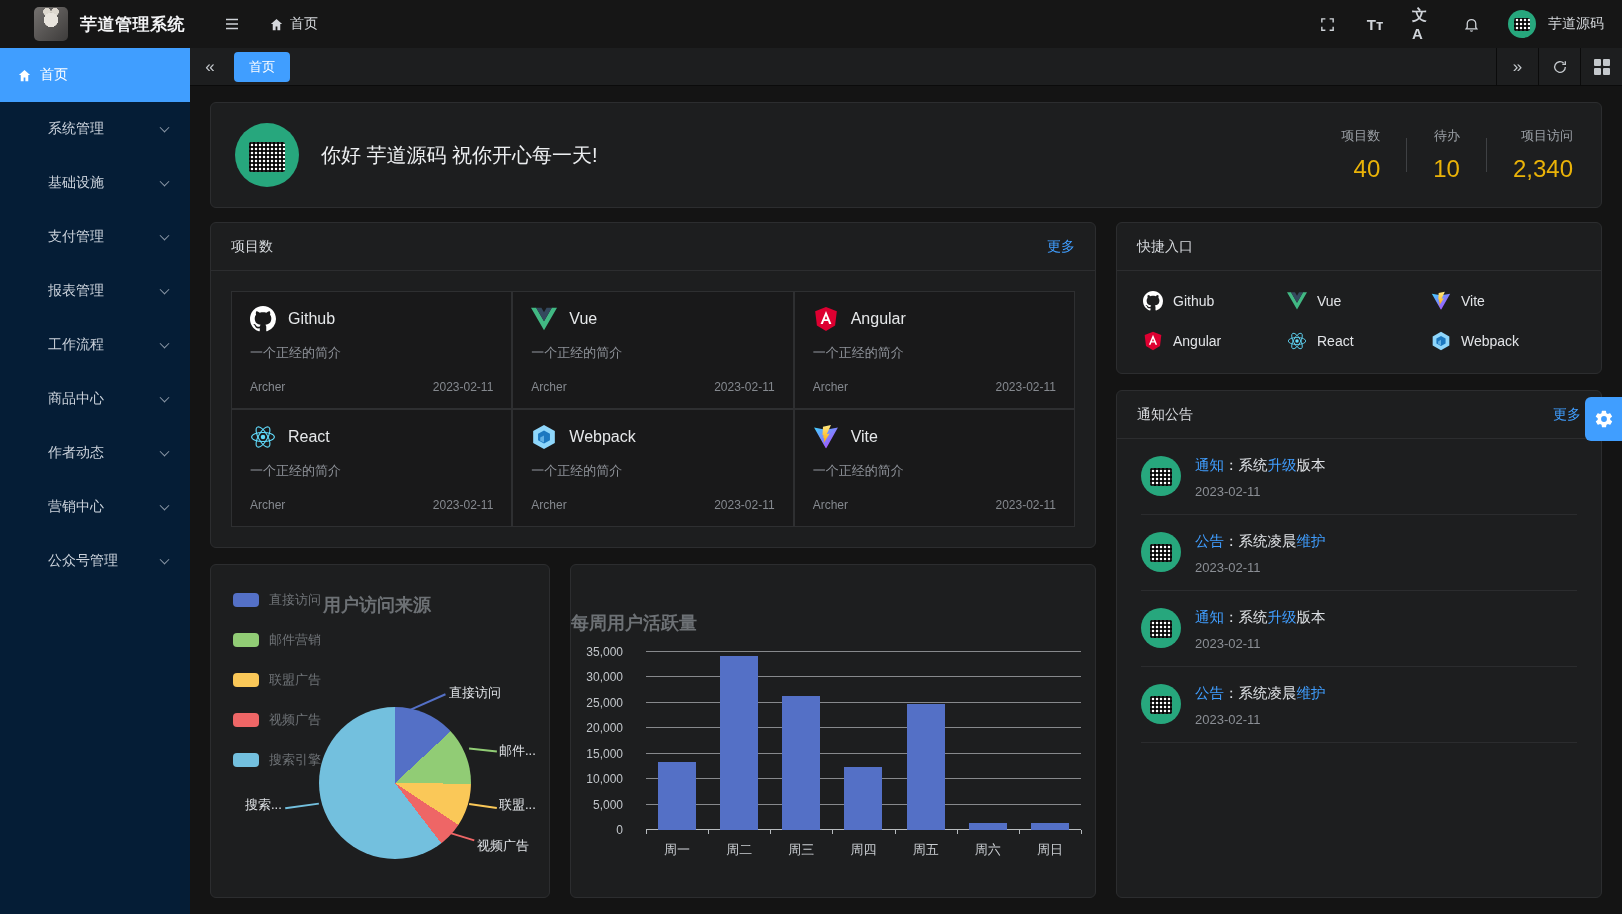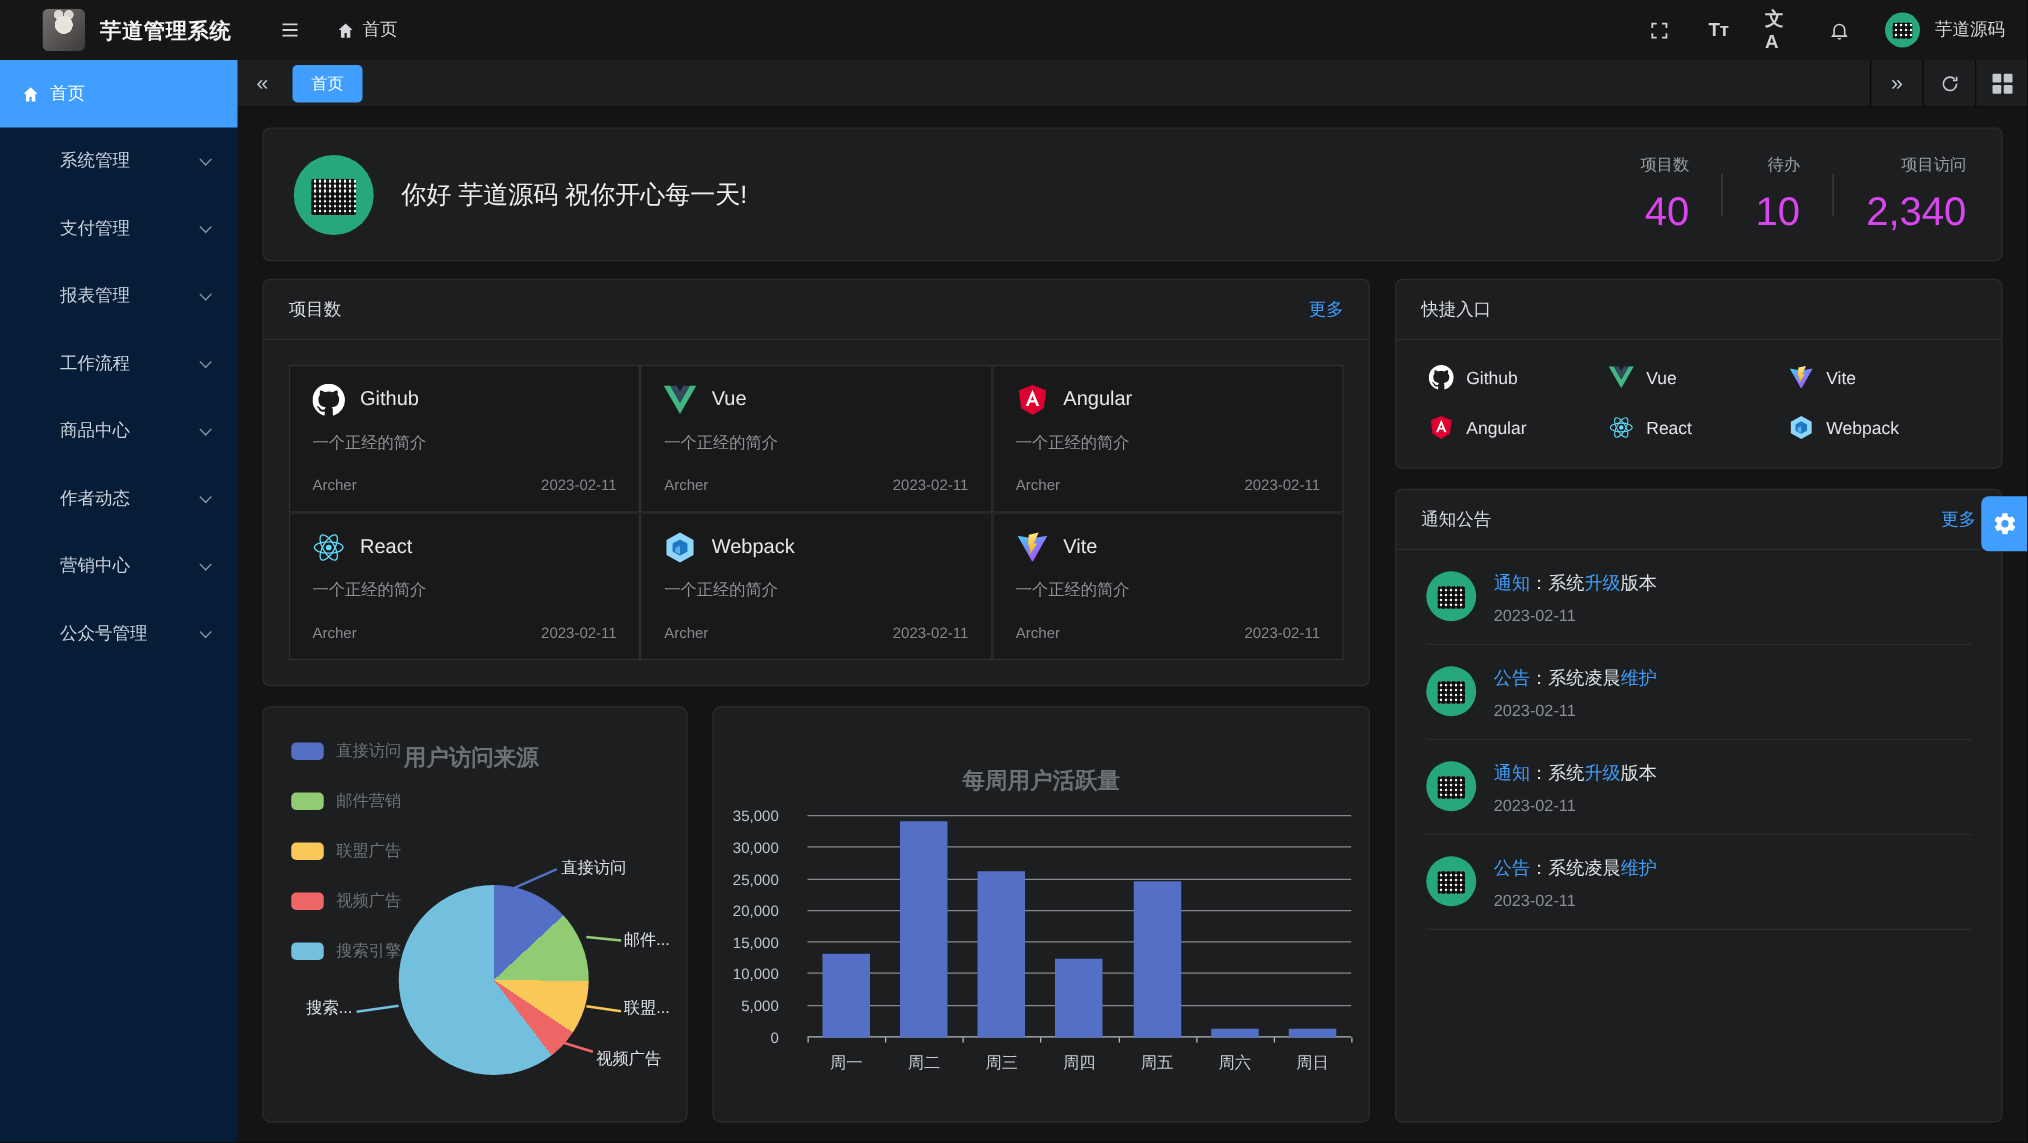--- a/index.html
+++ b/index.html
@@ -177,6 +177,10 @@
             <span class="chev"></span>
           </div>
           <div class="menu-item">
+            <span class="mi-label">基础设施</span>
+            <span class="chev"></span>
+          </div>
+          <div class="menu-item">
             <span class="mi-label">支付管理</span>
             <span class="chev"></span>
           </div>

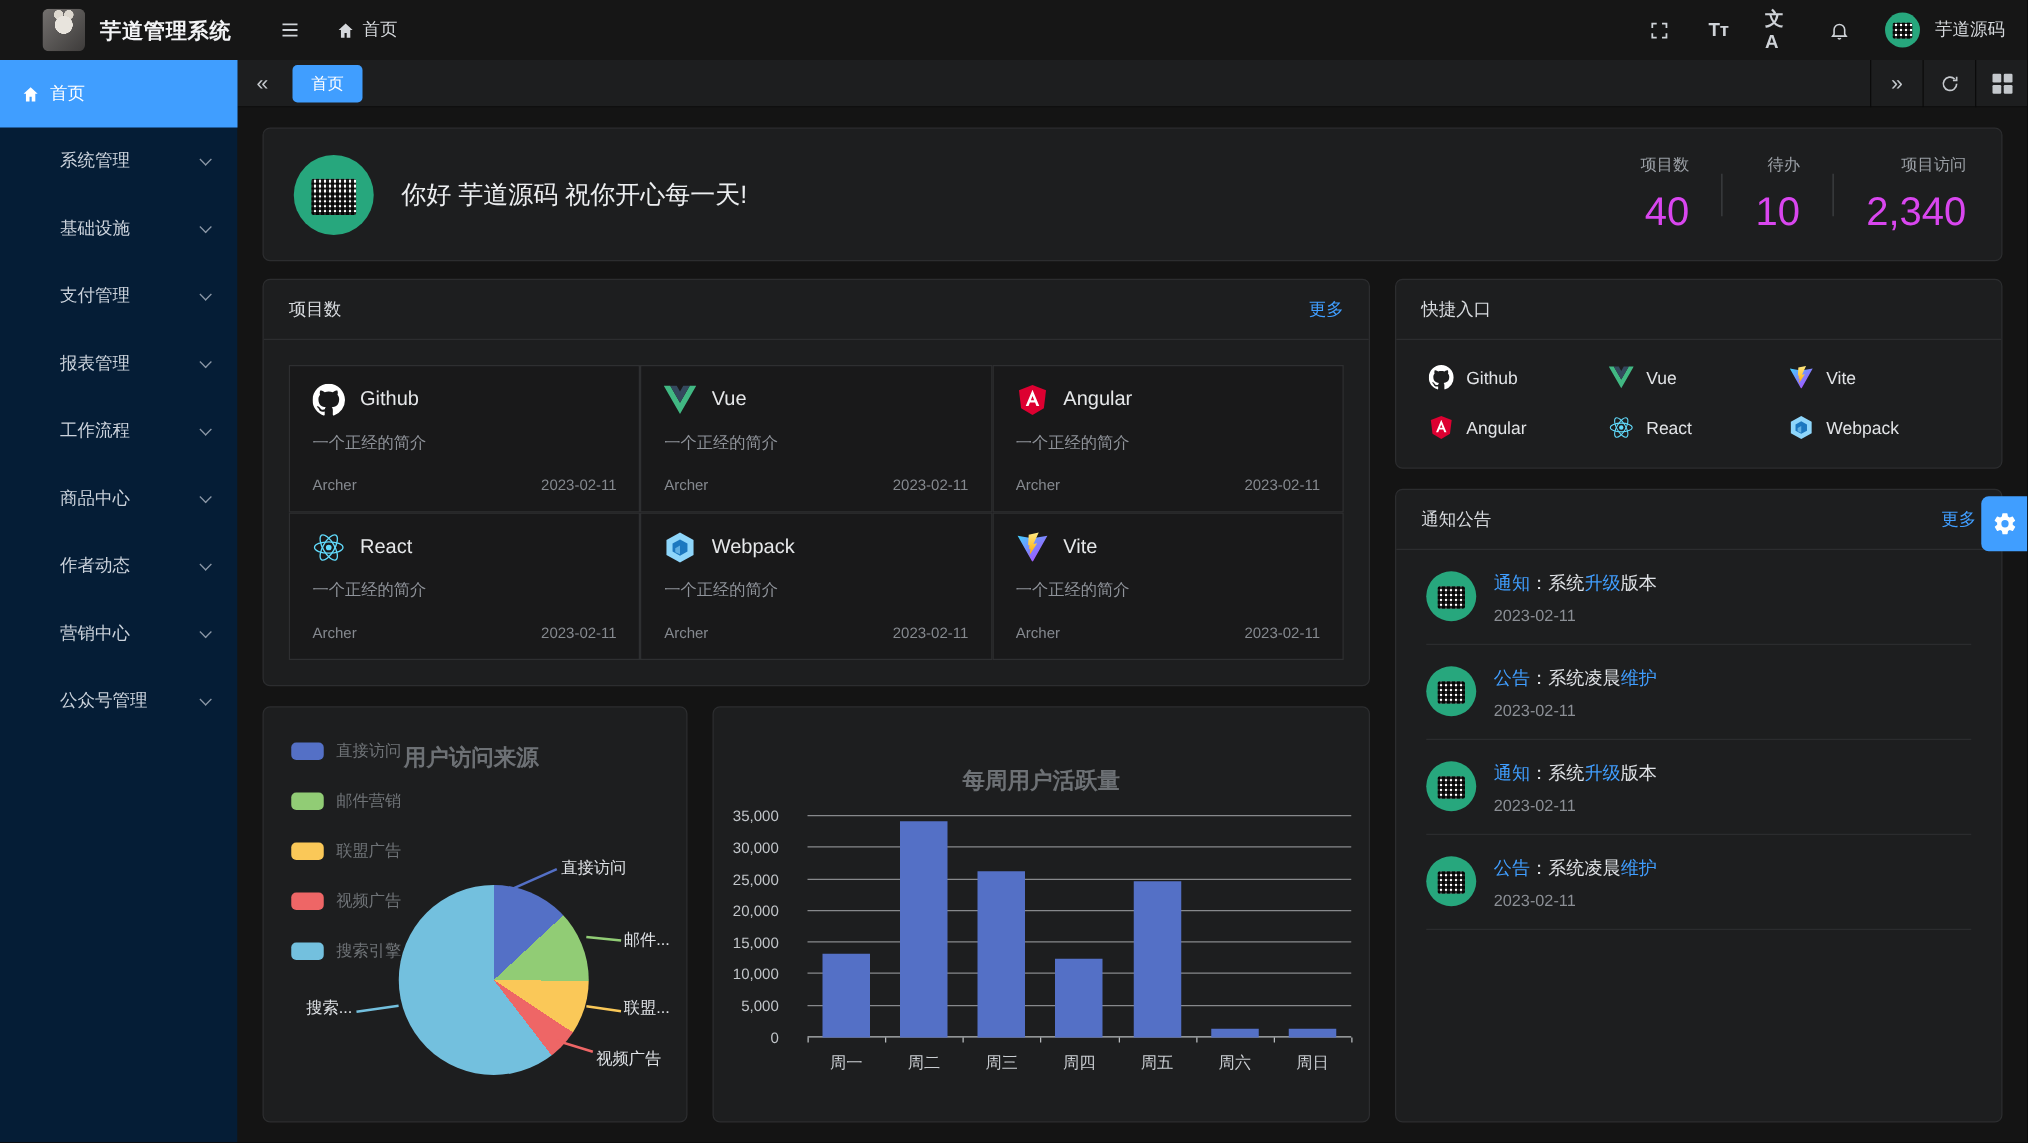--- a/index.html
+++ b/index.html
@@ -59,7 +59,7 @@
   .stats { display:flex; align-items:center; }
   .stat { text-align:right; }
   .stat-label { font-size:13px; color:#9ba0a6; }
-  .stat-value { font-size:32px; color:#d946ef; margin-top:10px; }
+  .stat-value { font-size:24px; color:#eab308; margin-top:10px; }
   .stat-div { width:1px; height:34px; background:#3f4144; margin:0 26px; }
 
   .columns { display:flex; gap:20px; margin-top:14px; flex:1; min-height:0; }

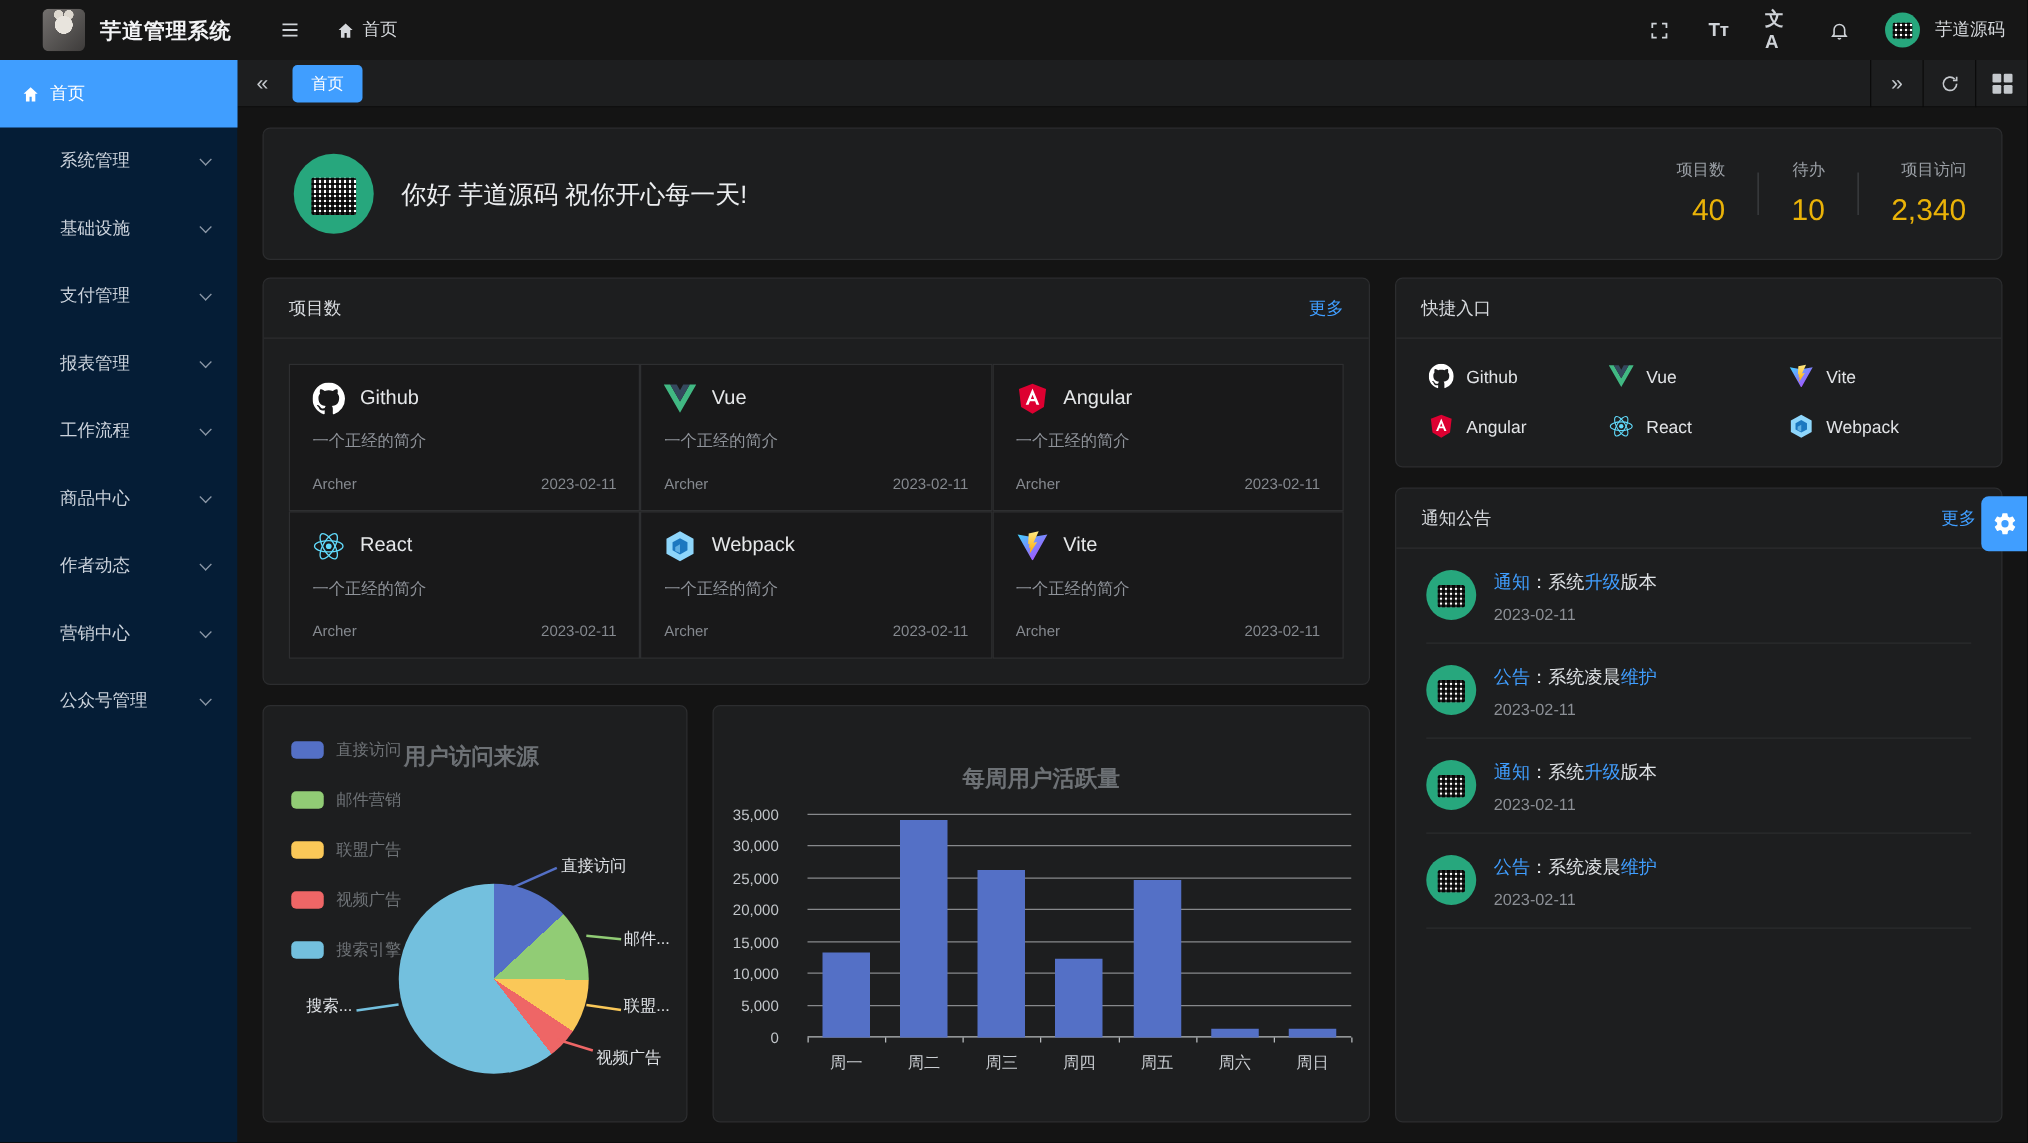--- a/index.html
+++ b/index.html
@@ -82,7 +82,7 @@
   .bar-card { flex:1; }
   .chart-title { position:absolute; font-size:18px; font-weight:bold; color:#6d7175; }
   .pie-card .chart-title { left:112px; top:28px; }
-  .bar-card .chart-title { top:46px; left:0; width:100%; text-align:center; }
+  .bar-card .chart-title { top:46px; left:0; width:100%; text-align:left; }
   .legend { position:absolute; left:22px; top:26px; }
   .legend-item { display:flex; align-items:center; gap:10px; margin-bottom:22px; cursor:pointer; }
   .legend-swatch { width:26px; height:14px; border-radius:4px; }

